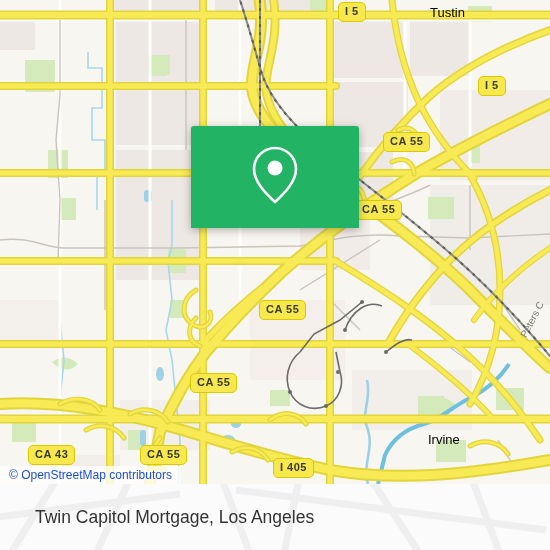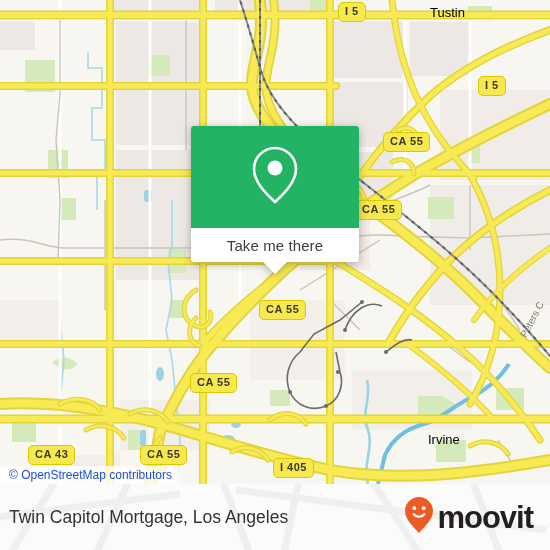--- a/index.html
+++ b/index.html
@@ -410,10 +410,6 @@
             <circle cx="27" cy="25" r="7.5" fill="#ffffff"></circle>
           </svg>
         </span>
-      </div>
-      <div class="popup-action">
-        <span class="popup-action-label">Take me there</span>
-        <span class="popup-tail"></span>
       </div>
     </div>
 

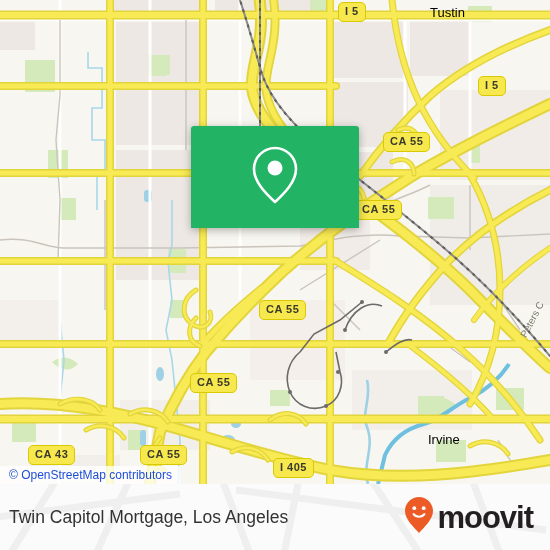--- a/index.html
+++ b/index.html
@@ -138,7 +138,7 @@
   }
   .footer-title {
     position: relative;
-    margin-left: 9px;
+    margin-left: 35px;
     color: #333333;
     font-family: "Liberation Sans", sans-serif;
     font-size: 17.5px;

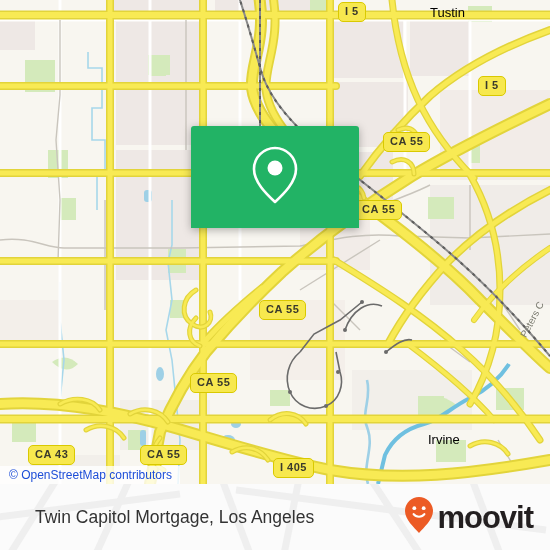--- a/index.html
+++ b/index.html
@@ -432,17 +432,6 @@
       </g>
     </svg>
     <div class="footer-title">Twin Capitol Mortgage, Los Angeles</div>
-    <div class="brand">
-      <span>
-        <svg width="30" height="38" viewBox="0 0 30 38" xmlns="http://www.w3.org/2000/svg">
-          <path d="M15 1 C 7.3 1 1 7.3 1 15 C 1 23.5 10.2 31.5 15 37 C 19.8 31.5 29 23.5 29 15 C 29 7.3 22.7 1 15 1 Z" fill="#ec5b25"></path>
-          <circle cx="10.3" cy="12.2" r="1.9" fill="#ffffff"></circle>
-          <circle cx="19.7" cy="12.2" r="1.9" fill="#ffffff"></circle>
-          <path d="M9.6 18.2 C 12 21.6 18 21.6 20.4 18.2" stroke="#ffffff" stroke-width="2.1" fill="none" stroke-linecap="round"></path>
-        </svg>
-      </span>
-      <span class="brand-name">moovit</span>
-    </div>
   </div>
 
 </div>

